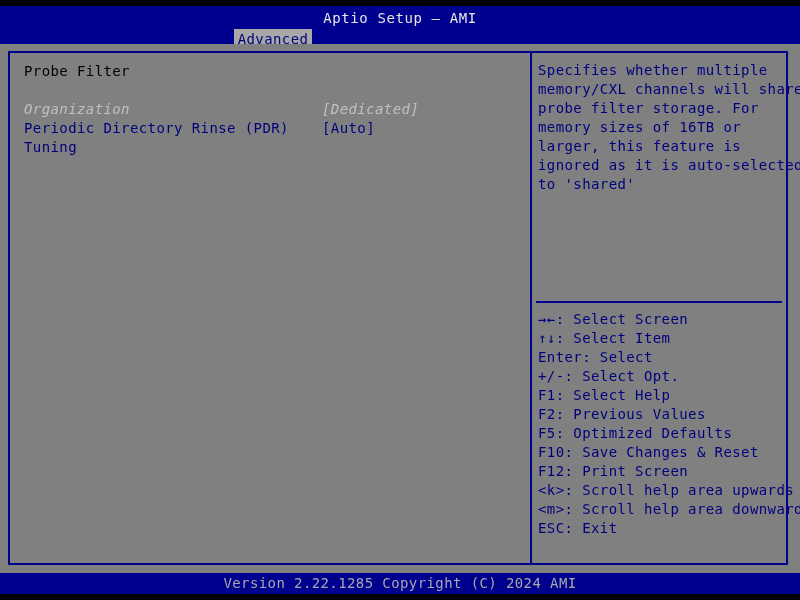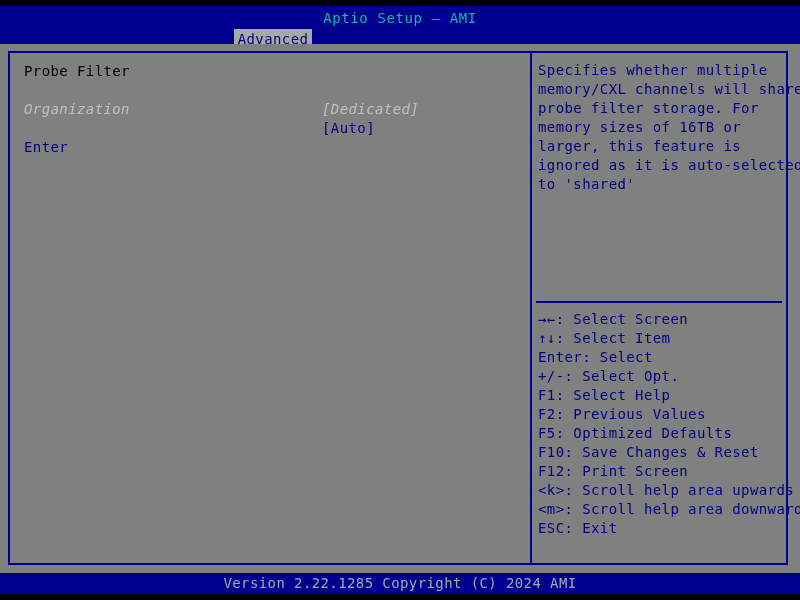--- a/index.html
+++ b/index.html
@@ -35,7 +35,7 @@
     top: 4px;
     width: 800px;
     text-align: center;
-    color: #14b8a6;
+    color: #e5e5e5;
     font-size: 14px;
     letter-spacing: 0.6px;
     line-height: 17px;

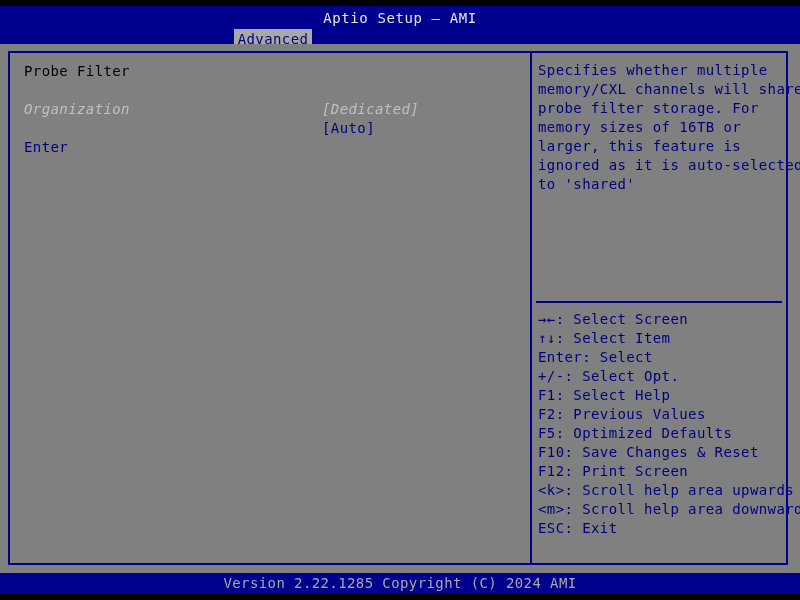--- a/index.html
+++ b/index.html
@@ -226,6 +226,7 @@
     </div>
 
     <div class="opt-row" style="top:57px;">
+      <span class="opt-label txt-blue">Periodic Directory Rinse (PDR)</span>
       <span class="opt-value txt-blue">[Auto]</span>
     </div>
 

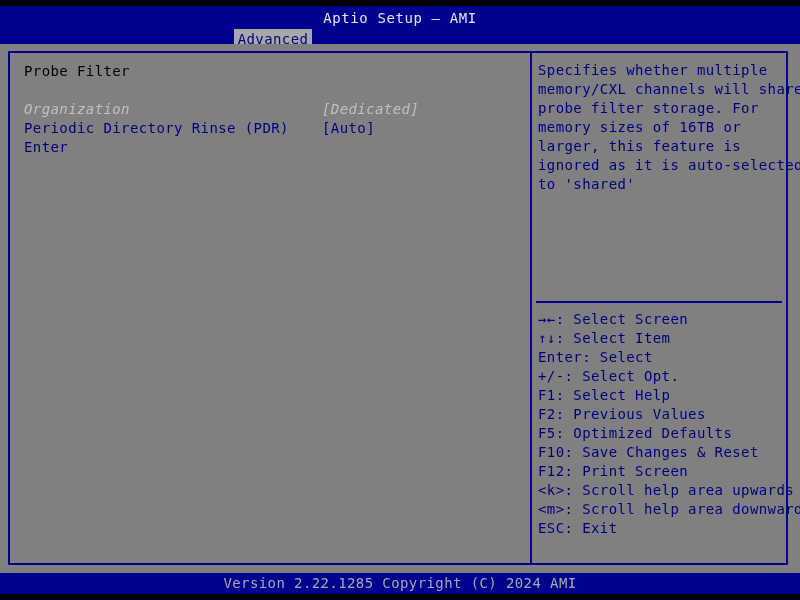--- a/index.html
+++ b/index.html
@@ -231,7 +231,7 @@
     </div>
 
     <div class="opt-row" style="top:76px;">
-      <span class="opt-label txt-blue">Enter</span>
+      <span class="opt-label txt-blue">Tuning</span>
       <span class="opt-value txt-blue"></span>
     </div>
 

